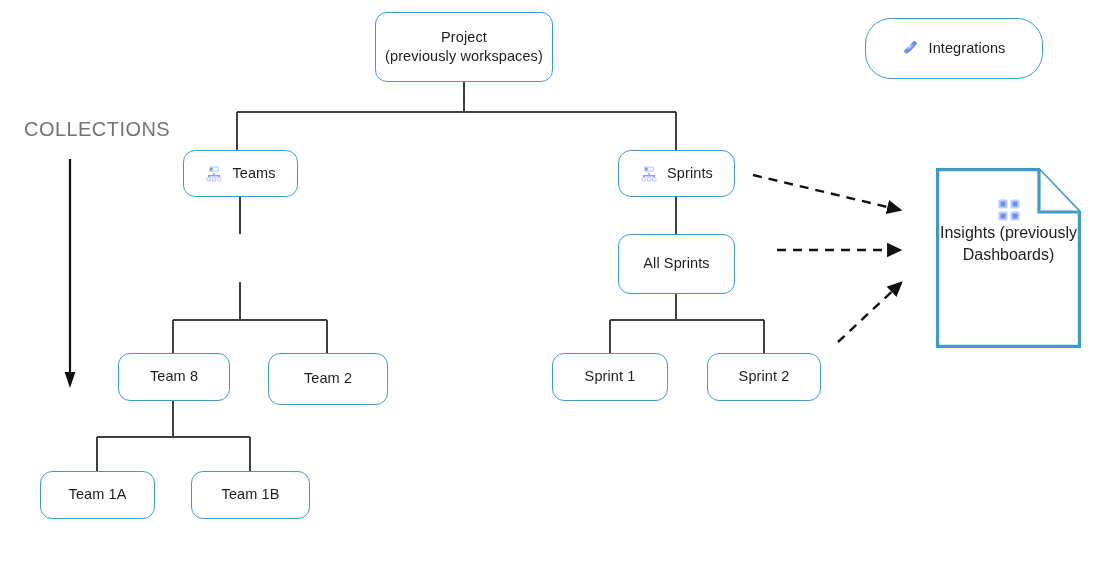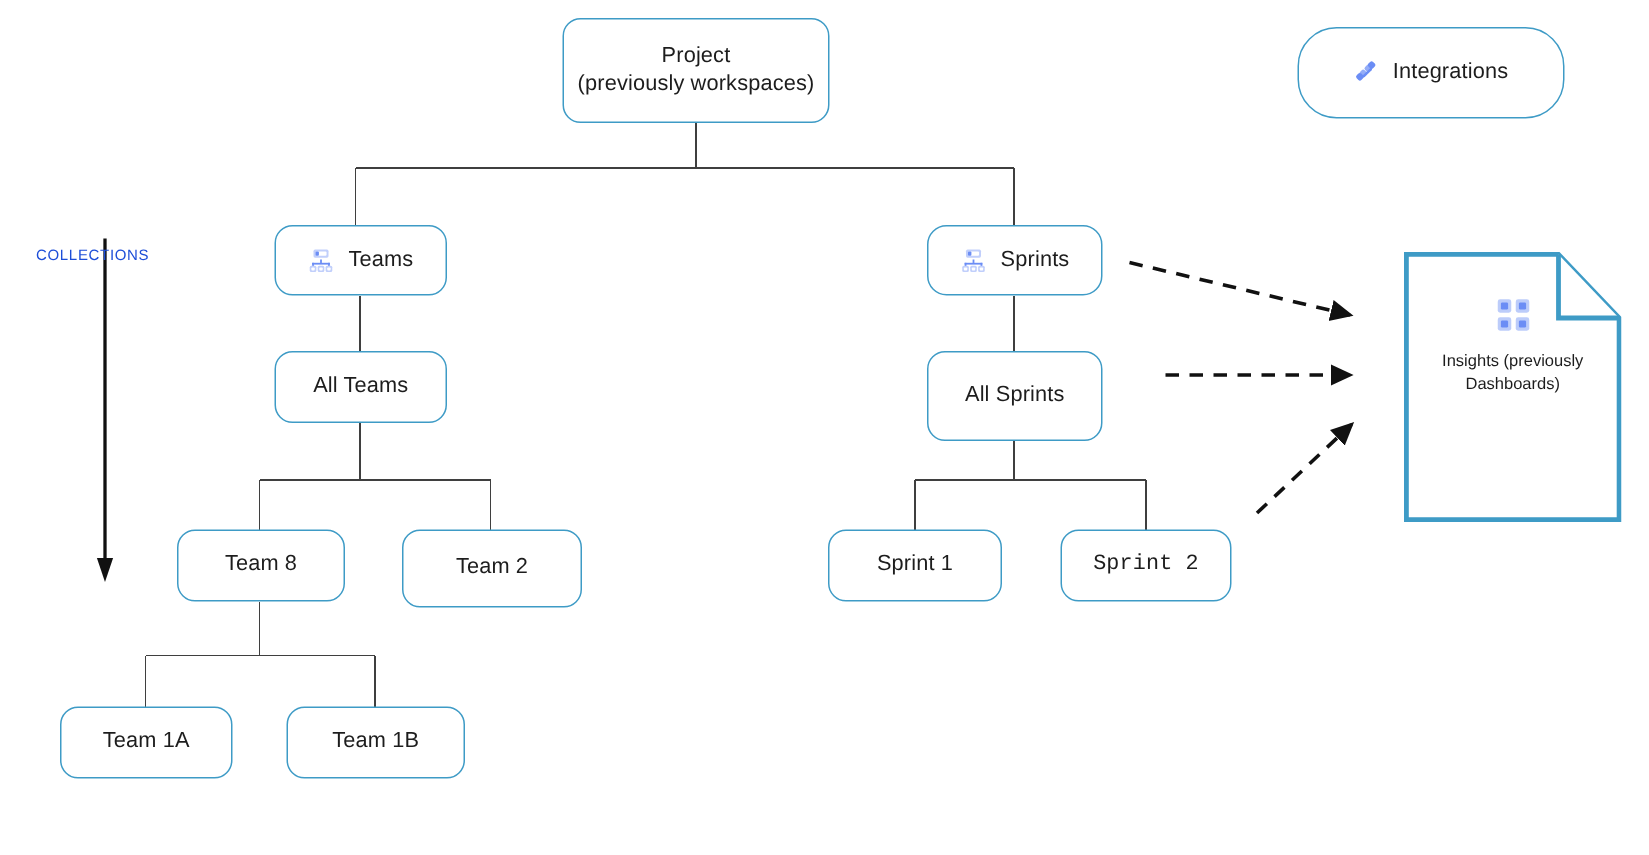--- a/index.html
+++ b/index.html
@@ -46,11 +46,10 @@
   #collections-label{
     position:absolute;
     left:24px;top:118px;
-    font-size:10px;
+    font-size:20px;
     letter-spacing:.45px;
-    color:#1d4ed8;
+    color:#737373;
     z-index:3;
-    margin-top:47px;
   }
   
   #insights-doc{

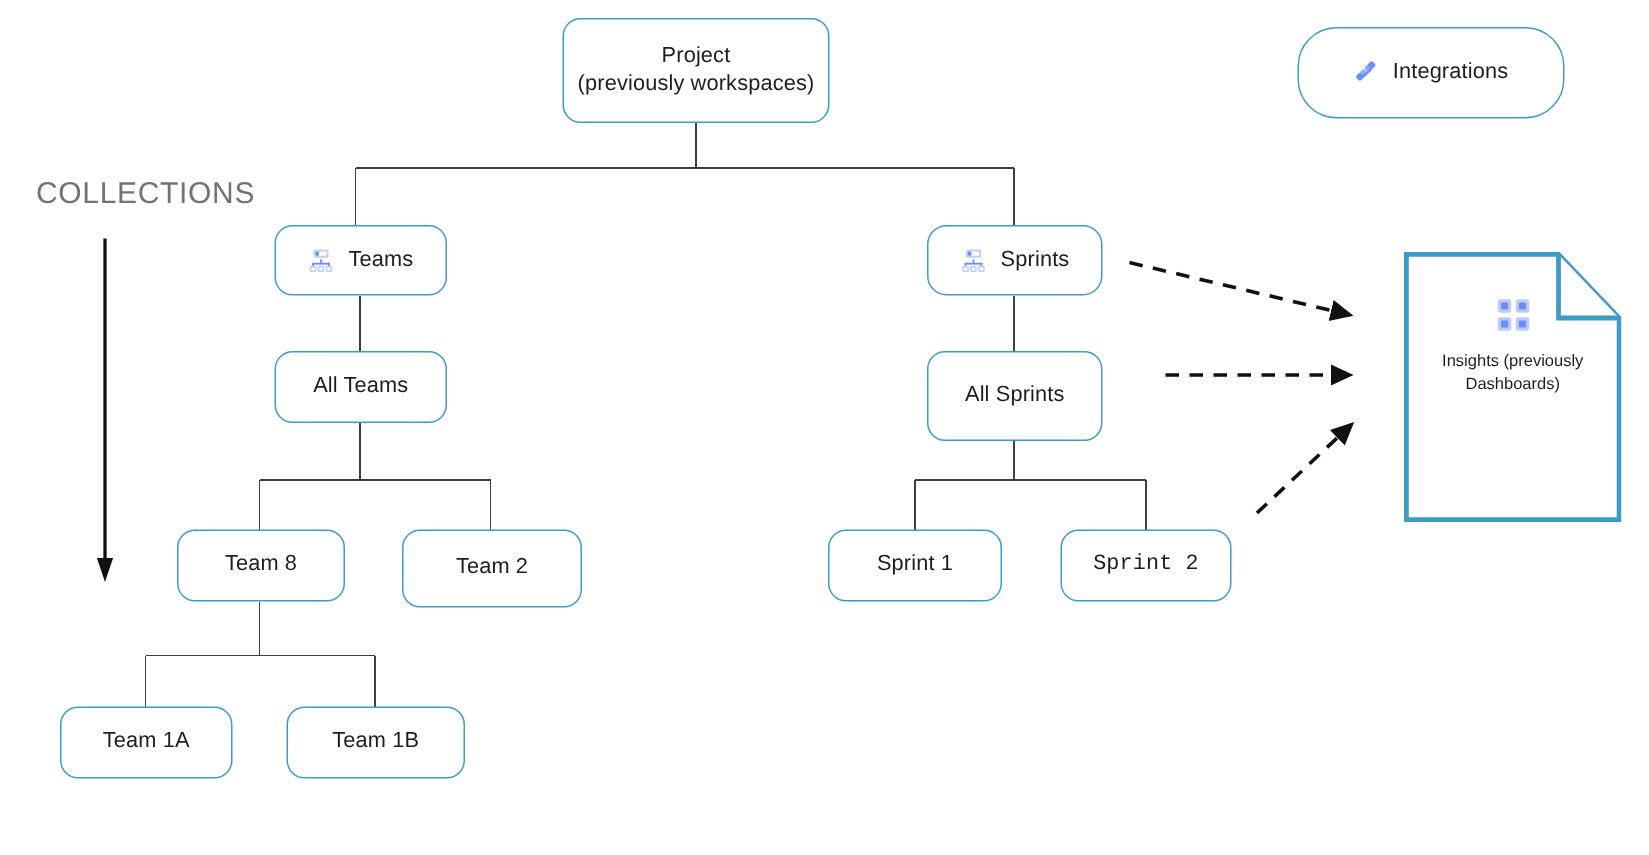--- a/index.html
+++ b/index.html
@@ -70,8 +70,7 @@
     box-sizing:border-box;
   }
   #insights-doc .doc-text{
-    margin-top:12px;
-    font-size:11px;
+    font-size:16px;
     line-height:1.36;
     text-align:center;
     color:#1d1d1d;

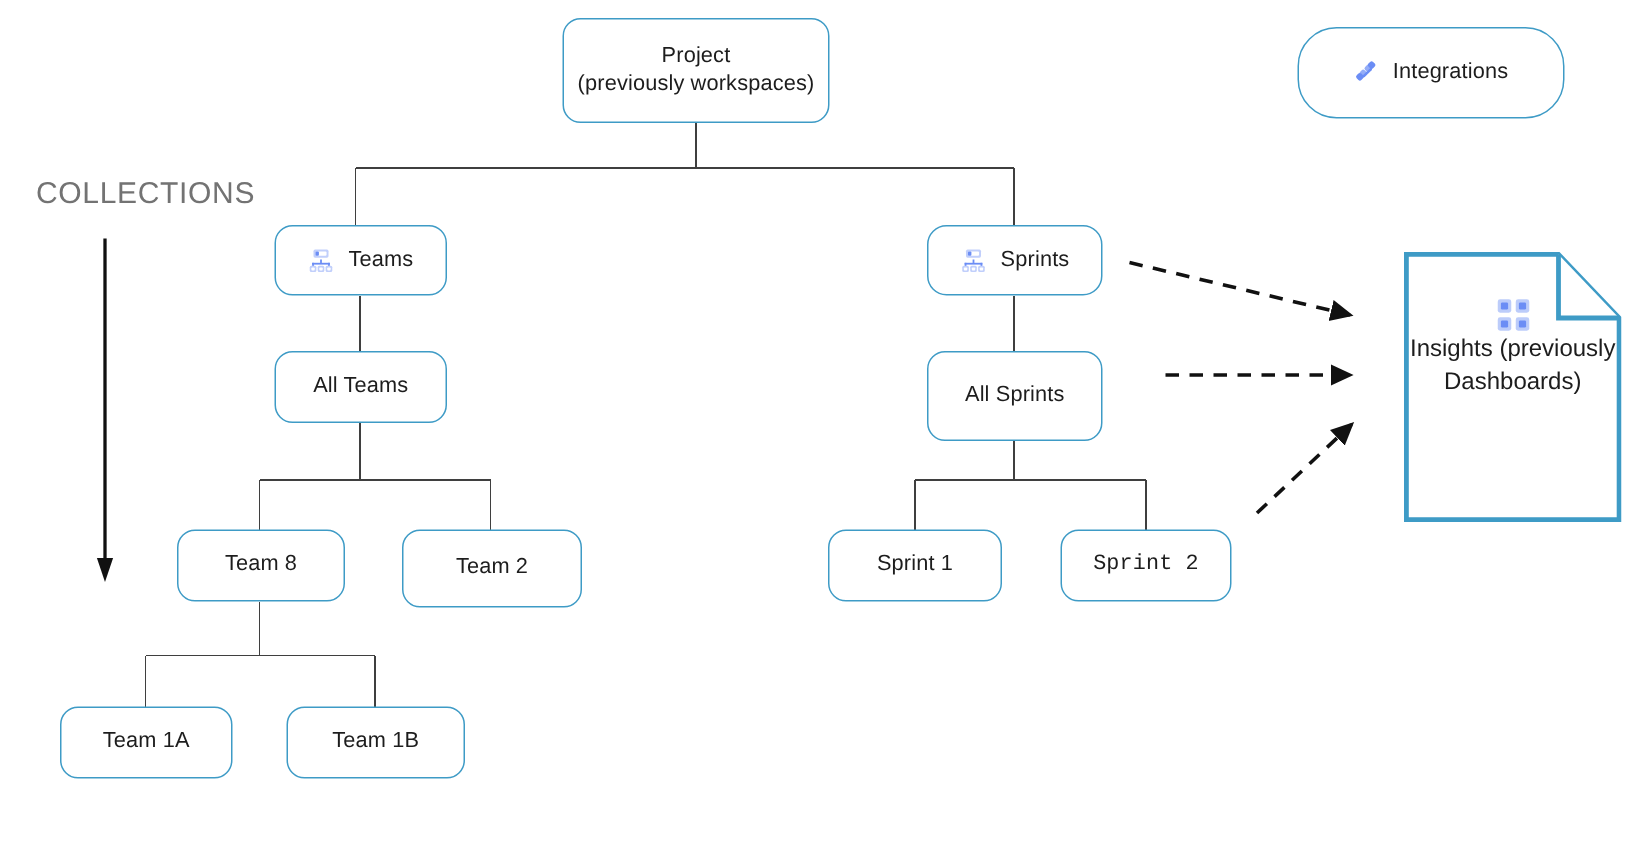--- a/index.html
+++ b/index.html
@@ -203,9 +203,6 @@
     <span class="lbl">Sprints</span>
   </div>
 
-  <div class="node" style="left:183px;top:234px;width:115px;height:48px;">
-    <span class="lbl">All Teams</span>
-  </div>
 
   <div class="node" style="left:618px;top:234px;width:117px;height:60px;">
     <span class="lbl">All Sprints</span>

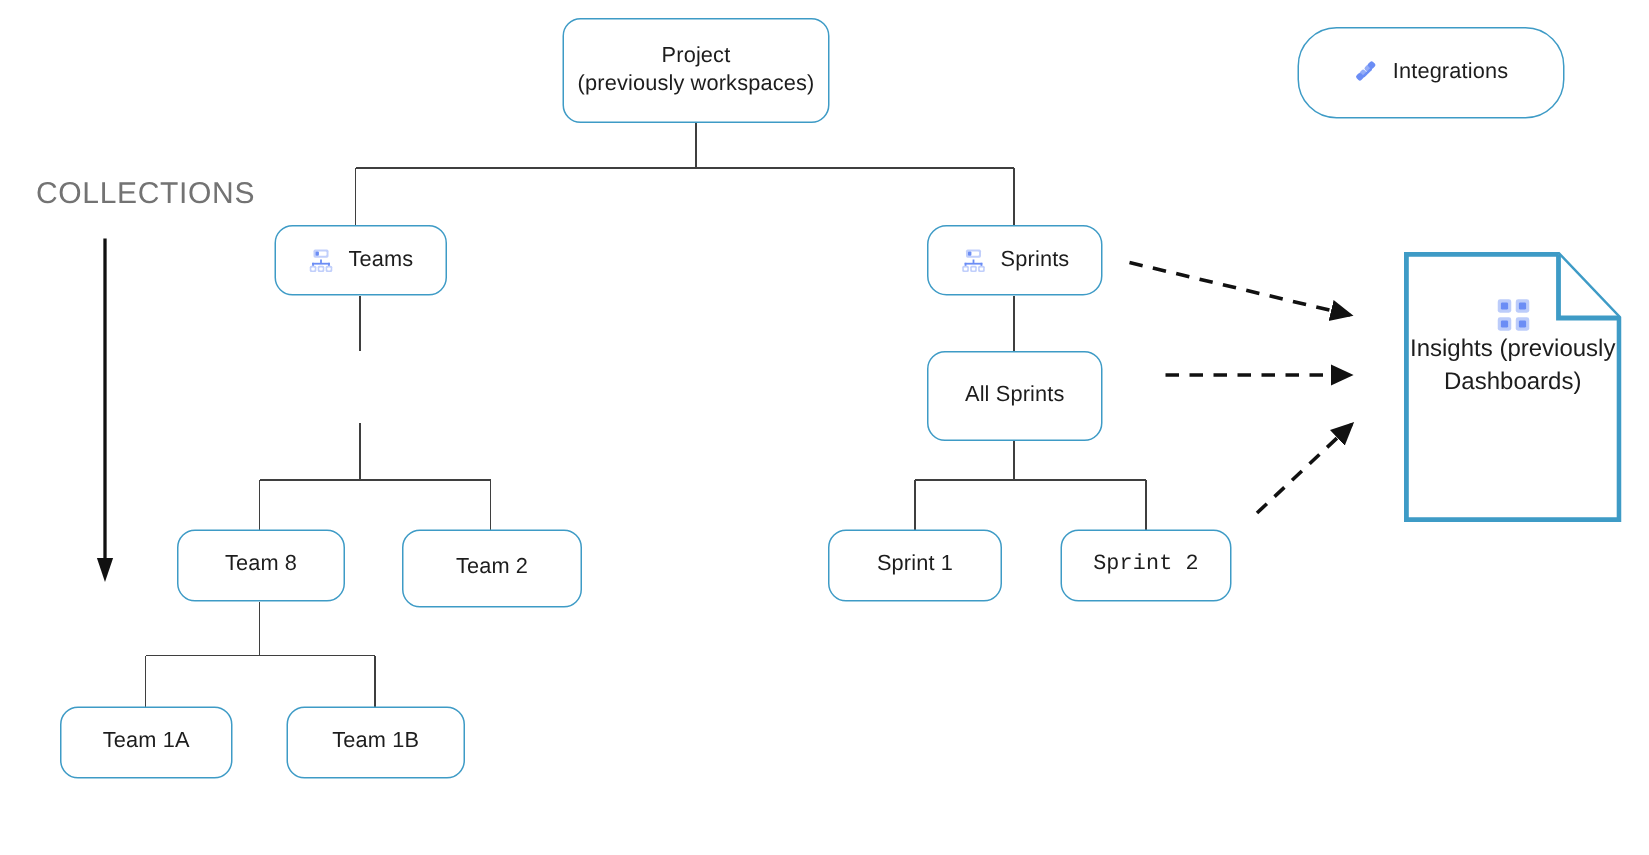--- a/index.html
+++ b/index.html
@@ -220,7 +220,7 @@
     <span class="lbl">Sprint 1</span>
   </div>
 
-  <div class="node" style="left:707px;top:353px;width:114px;height:48px;font-family:Liberation Mono, monospace;">
+  <div class="node" style="left:707px;top:353px;width:114px;height:48px;">
     <span class="lbl">Sprint 2</span>
   </div>
 

